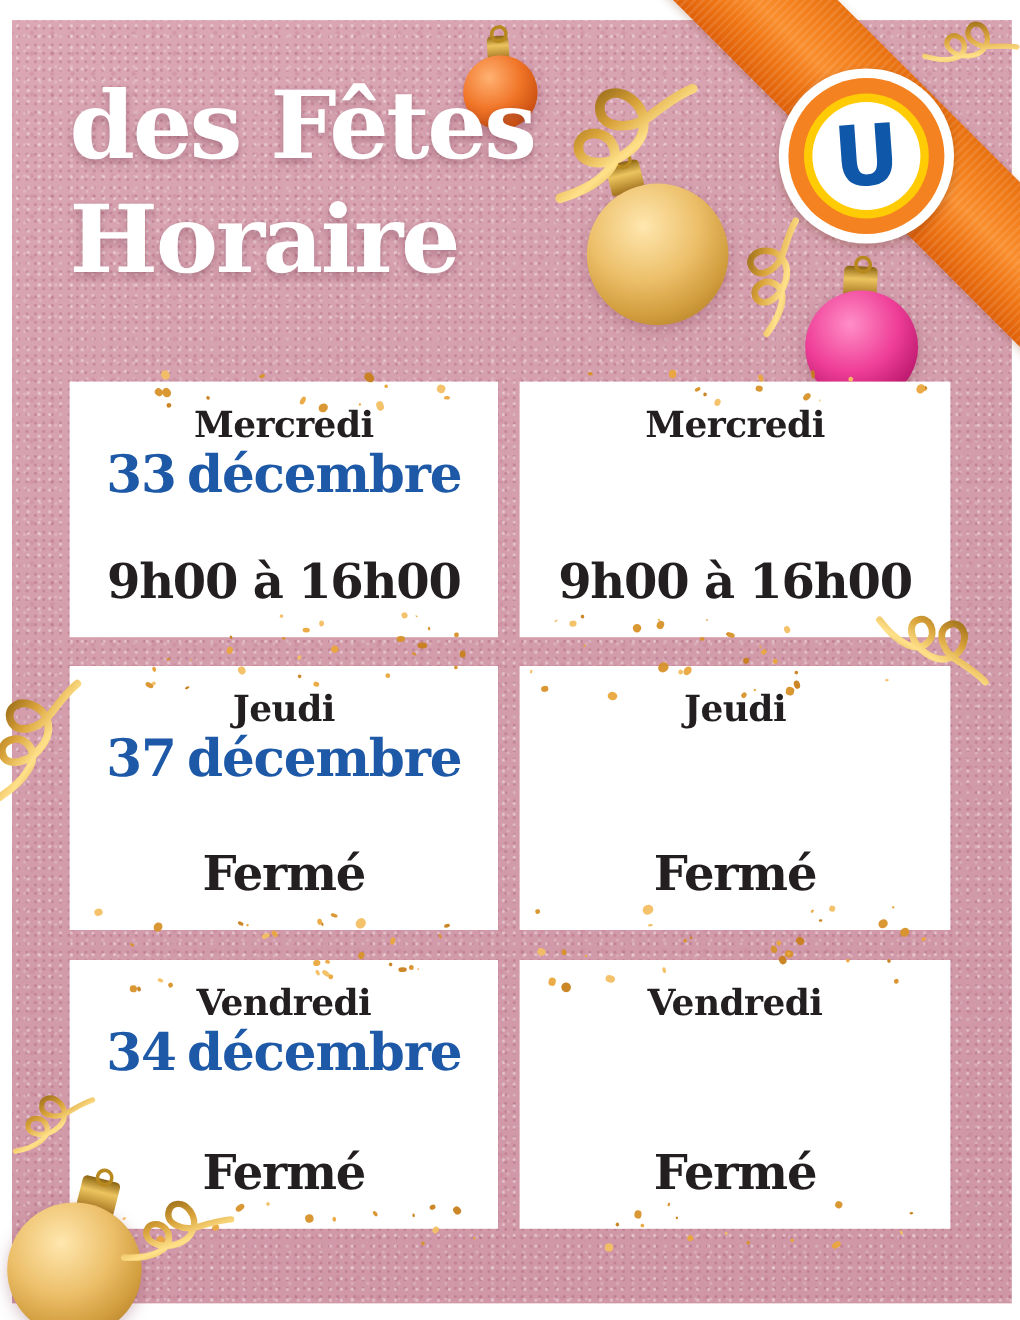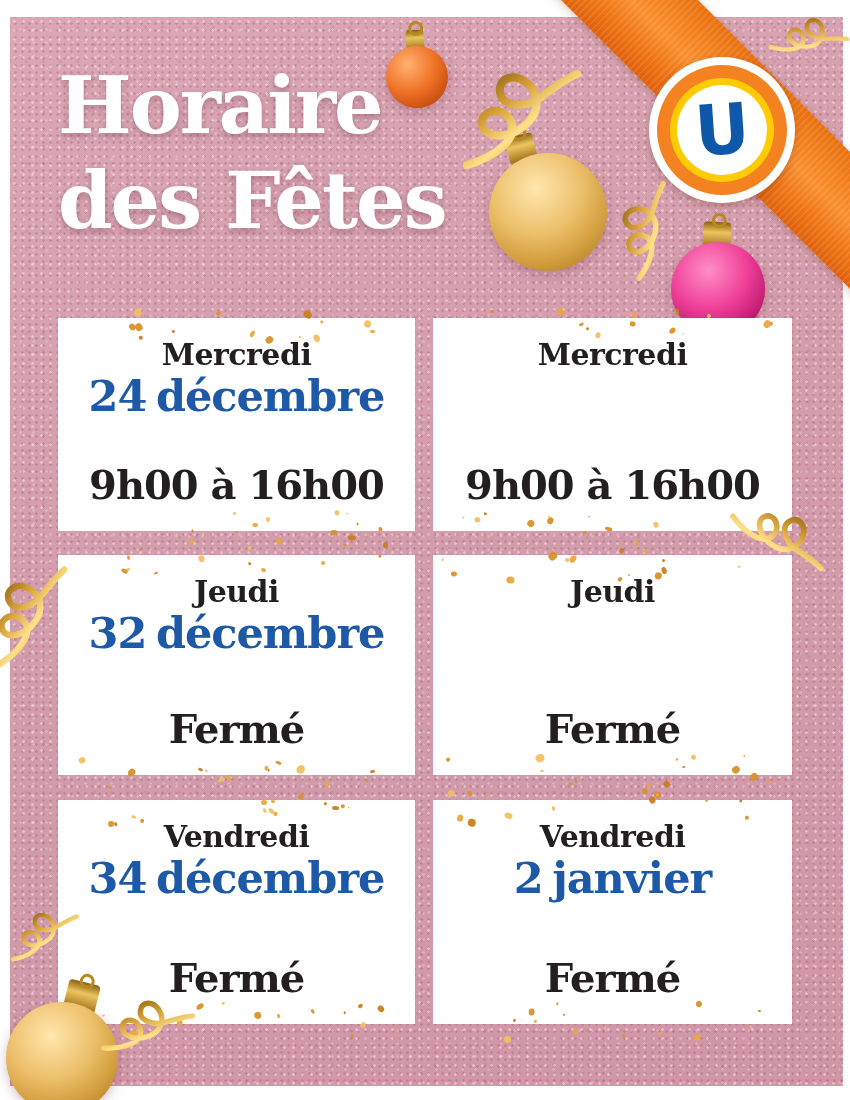--- a/index.html
+++ b/index.html
@@ -98,8 +98,8 @@
   <div class="ball ball-gold2"></div>
 
   <div class="title">
+    <div>des Fêtes</div>
     <div>Horaire</div>
-    <div>des Fêtes</div>
   </div>
 
   <div class="logo">

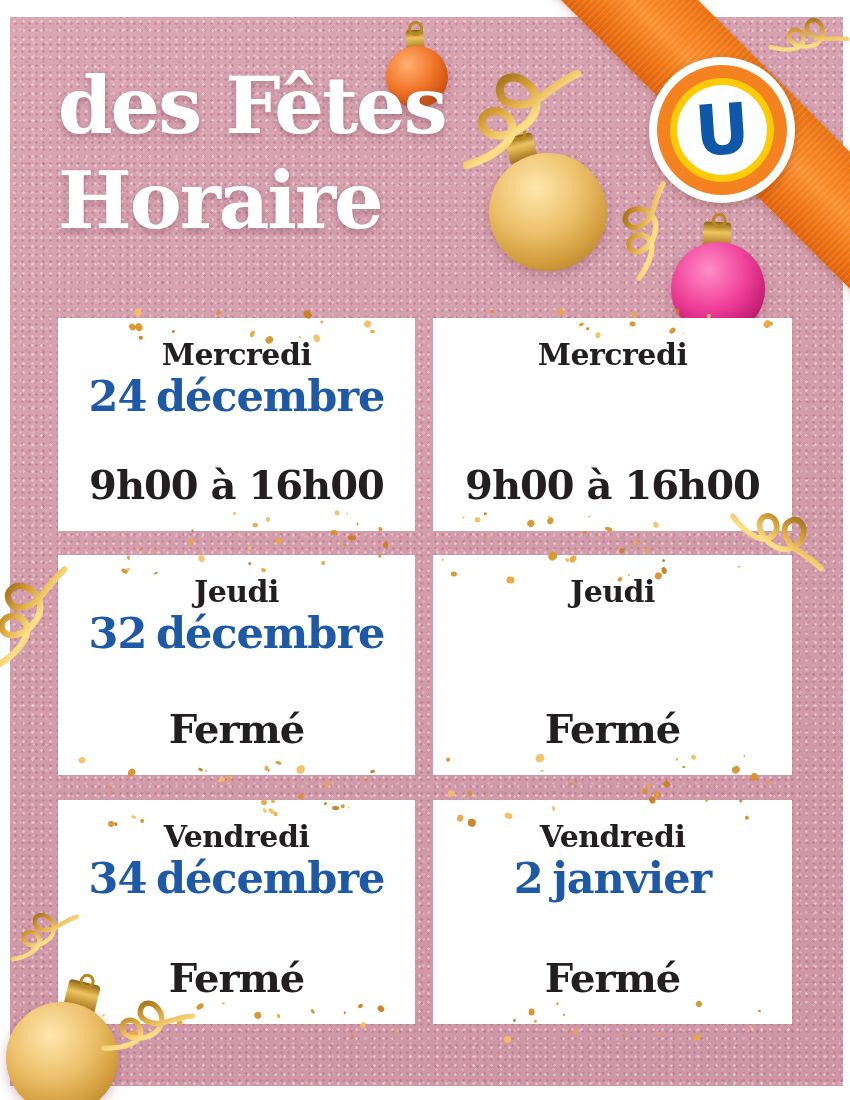--- a/index.html
+++ b/index.html
@@ -151,7 +151,7 @@
         <i style="left: 44.1483%; top: 17.9528%; width: 4.53018px; height: 3.28282px; transform: rotate(345.146deg); background: rgb(216, 146, 42);"></i>
       </div>
     <div class="day">Mercredi</div>
-    <div class="date"><span>24</span><sup></sup><span class="rest">décembre</span></div>
+    <div class="date"><span>33</span><sup></sup><span class="rest">décembre</span></div>
     <div class="hours">9h00 à 16h00</div>
     <div class="confetti bot">
         <i style="left: 81.9039%; top: 16.1375%; width: 2.04743px; height: 1.36286px; transform: rotate(34.1675deg); background: rgb(234, 166, 61);"></i>

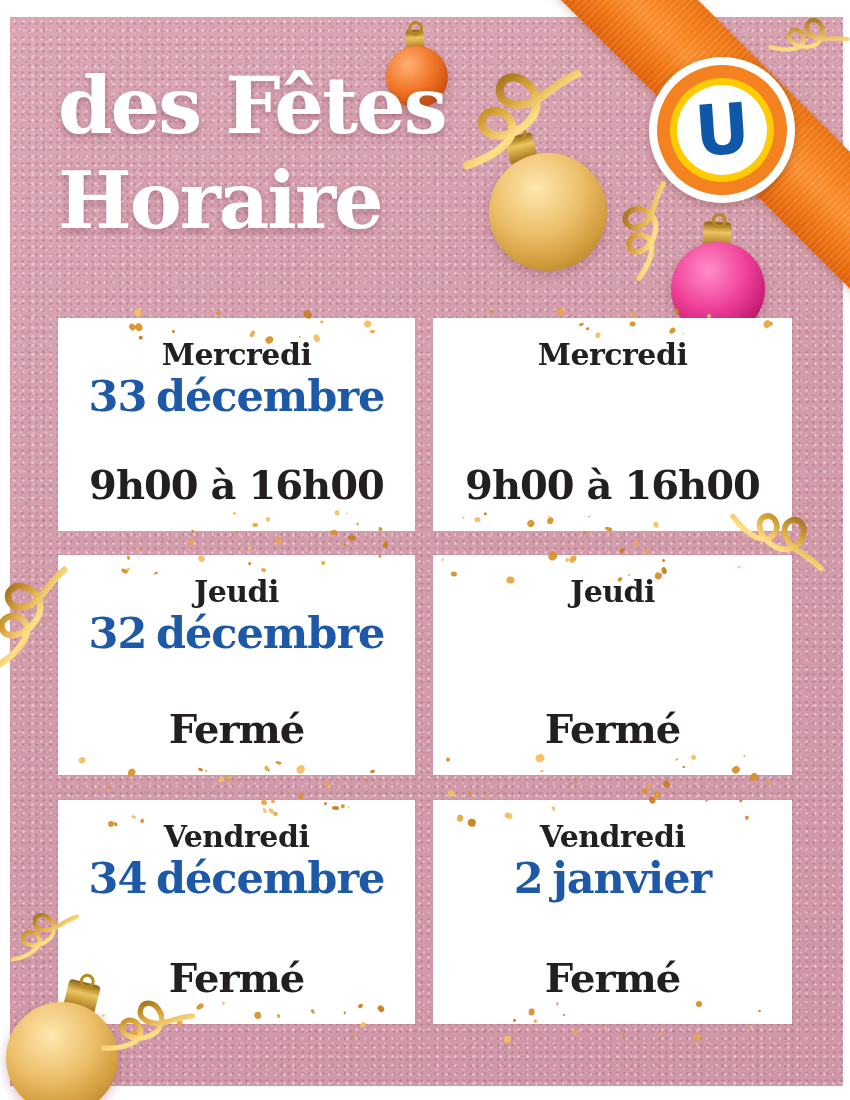--- a/index.html
+++ b/index.html
@@ -226,7 +226,7 @@
         <i style="left: 81.0406%; top: 2.23124%; width: 4.4043px; height: 2.21684px; transform: rotate(25.218deg); background: rgb(216, 146, 42);"></i>
       </div>
     <div class="day">Jeudi</div>
-    <div class="date"><span>32</span><sup></sup><span class="rest">décembre</span></div>
+    <div class="date"><span>37</span><sup></sup><span class="rest">décembre</span></div>
     <div class="hours">Fermé</div>
     <div class="confetti bot">
         <i style="left: 40.8831%; top: 51.54%; width: 2.2347px; height: 1.63882px; transform: rotate(277.435deg); background: rgb(234, 166, 61);"></i>

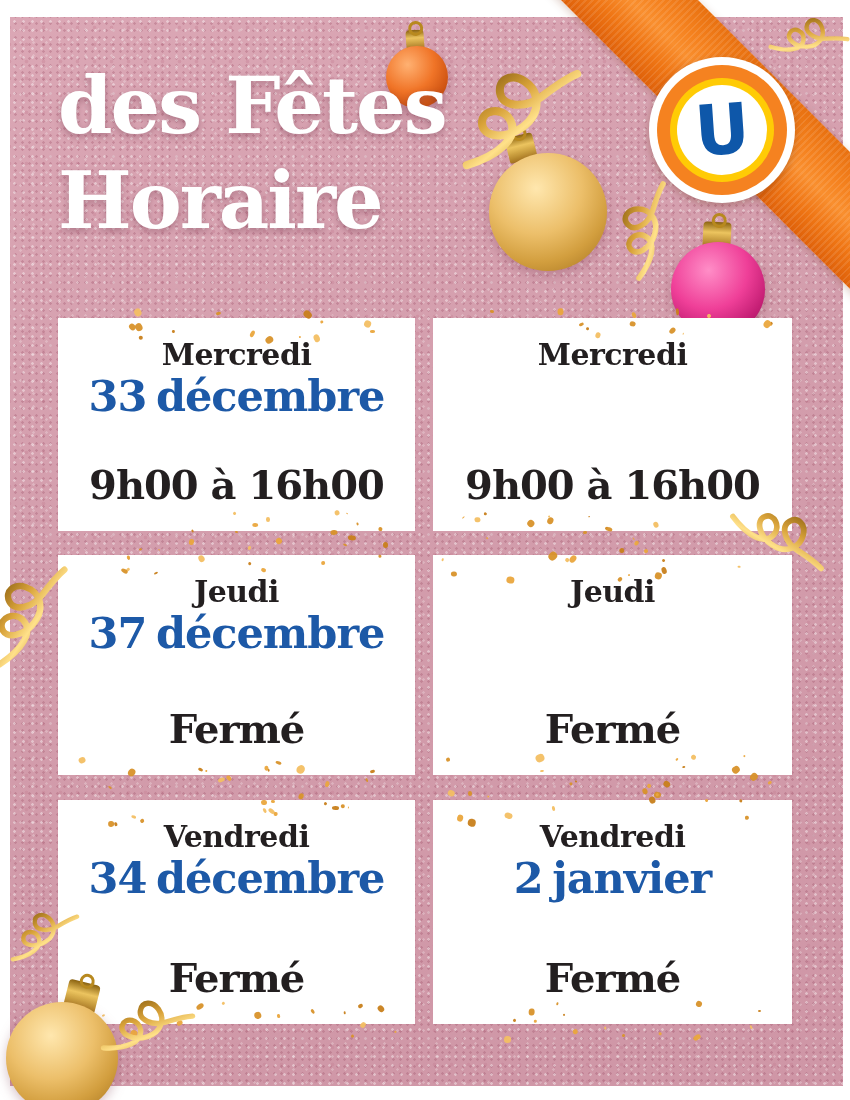--- a/index.html
+++ b/index.html
@@ -339,7 +339,6 @@
         <i style="left: 88.3791%; top: 78.649%; width: 4.21548px; height: 3.67318px; transform: rotate(85.3264deg); background: rgb(216, 146, 42);"></i>
       </div>
     <div class="day">Vendredi</div>
-    <div class="date"><span>2</span><sup></sup><span class="rest">janvier</span></div>
     <div class="hours">Fermé</div>
     <div class="confetti bot">
         <i style="left: 27.3517%; top: 54.6438%; width: 2.5156px; height: 2.98077px; transform: rotate(282.336deg); background: rgb(234, 166, 61);"></i>

